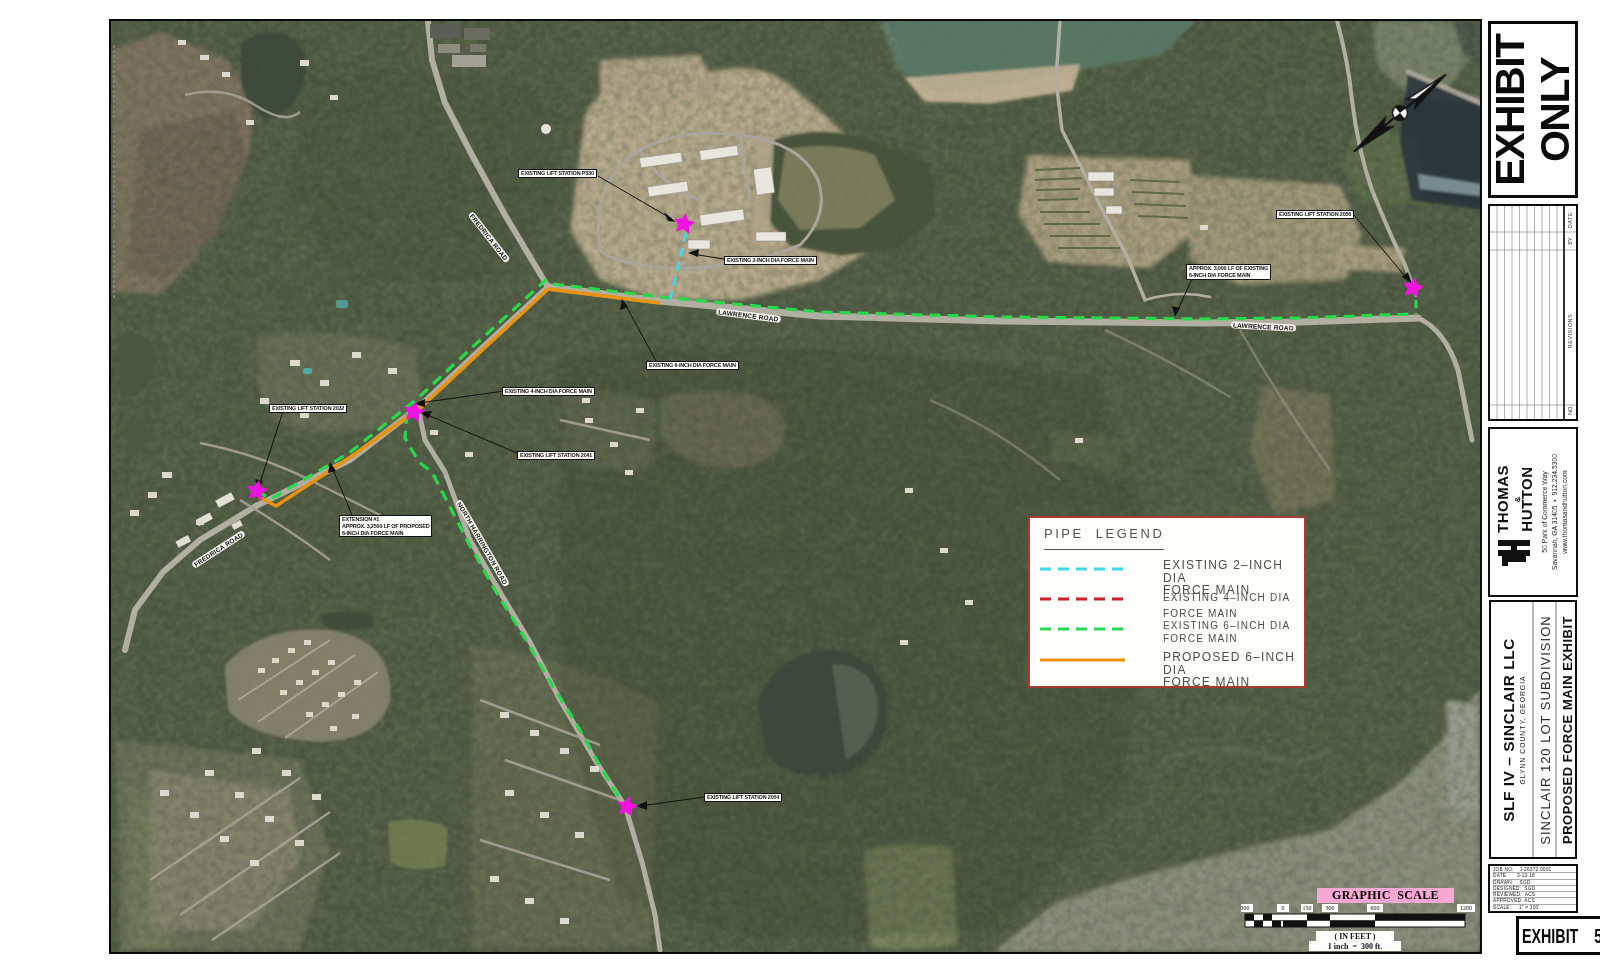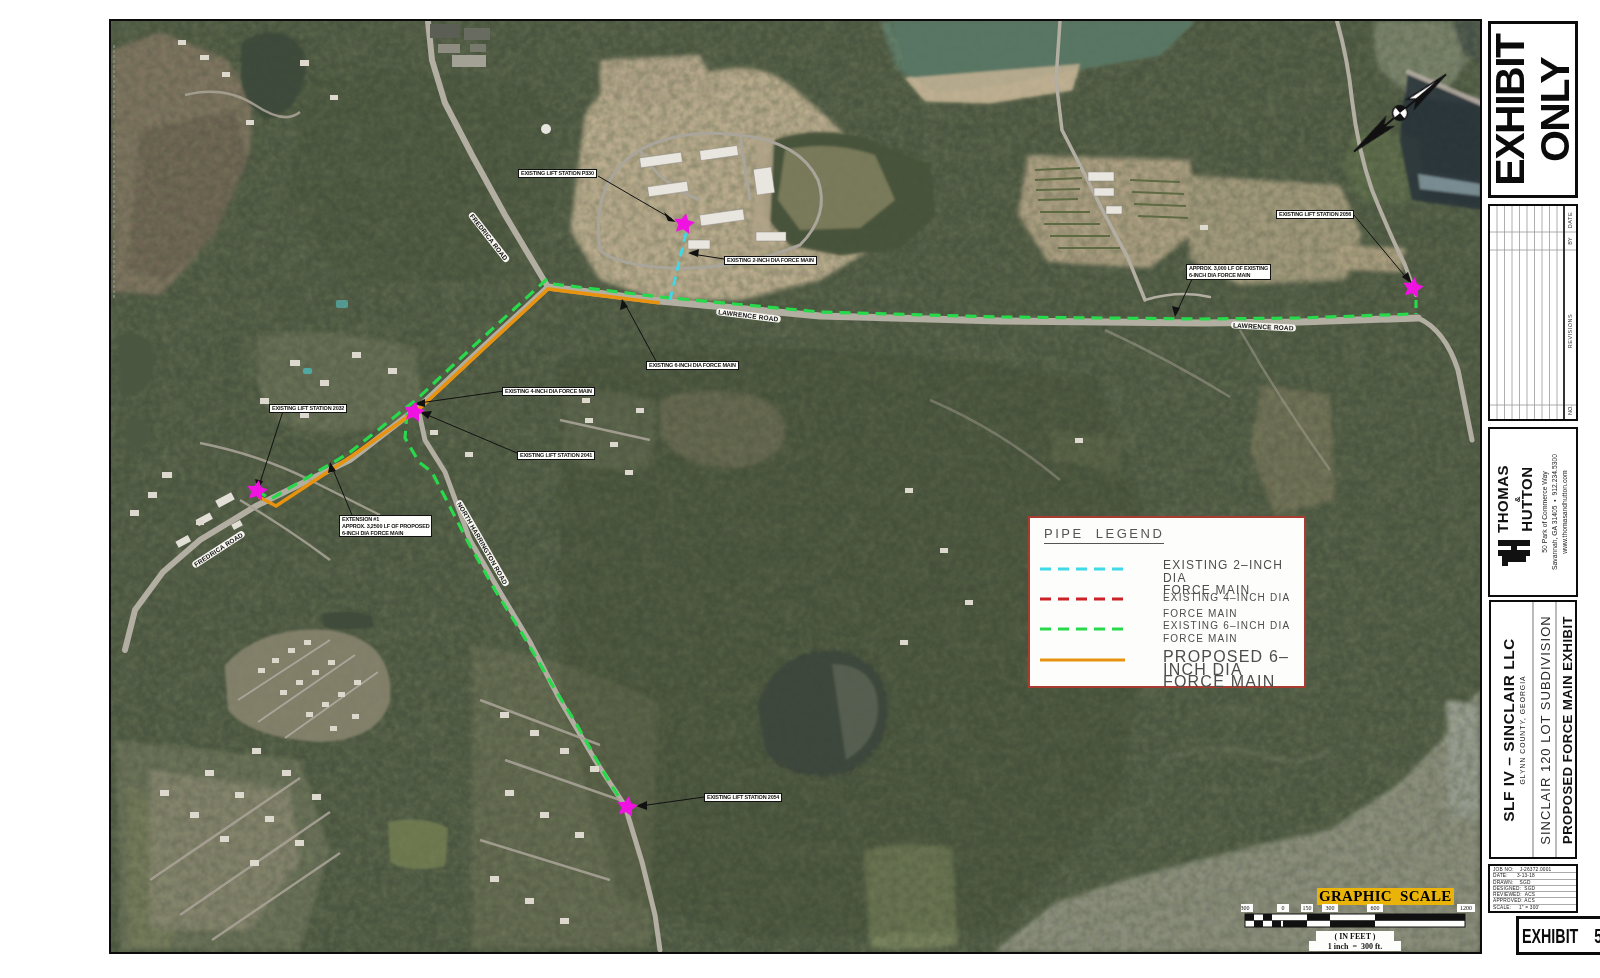--- a/index.html
+++ b/index.html
@@ -375,7 +375,7 @@
 
 
 <div style="position:absolute;left:917px;top:495px;width:274px;height:168px;background:#fdfdfb;border:2px solid #a93c30;">
-  <div style="position:absolute;left:14px;top:8px;font-size:13px;color:#555;letter-spacing:2.5px;border-bottom:1px solid #555;padding-bottom:2px;">PIPE&nbsp;&nbsp;LEGEND</div>
+  <div style="position:absolute;left:14px;top:8px;font-size:13px;color:#555;letter-spacing:2.5px;border-bottom:1px solid #555;padding-bottom:8px;">PIPE&nbsp;&nbsp;LEGEND</div>
   <svg width="270" height="164" style="position:absolute;left:0;top:0;">
     <line x1="10" y1="51" x2="95" y2="51" stroke="#3fd9e8" stroke-width="3" stroke-dasharray="11 7"></line>
     <line x1="10" y1="81" x2="95" y2="81" stroke="#cc2127" stroke-width="3" stroke-dasharray="11 7"></line>

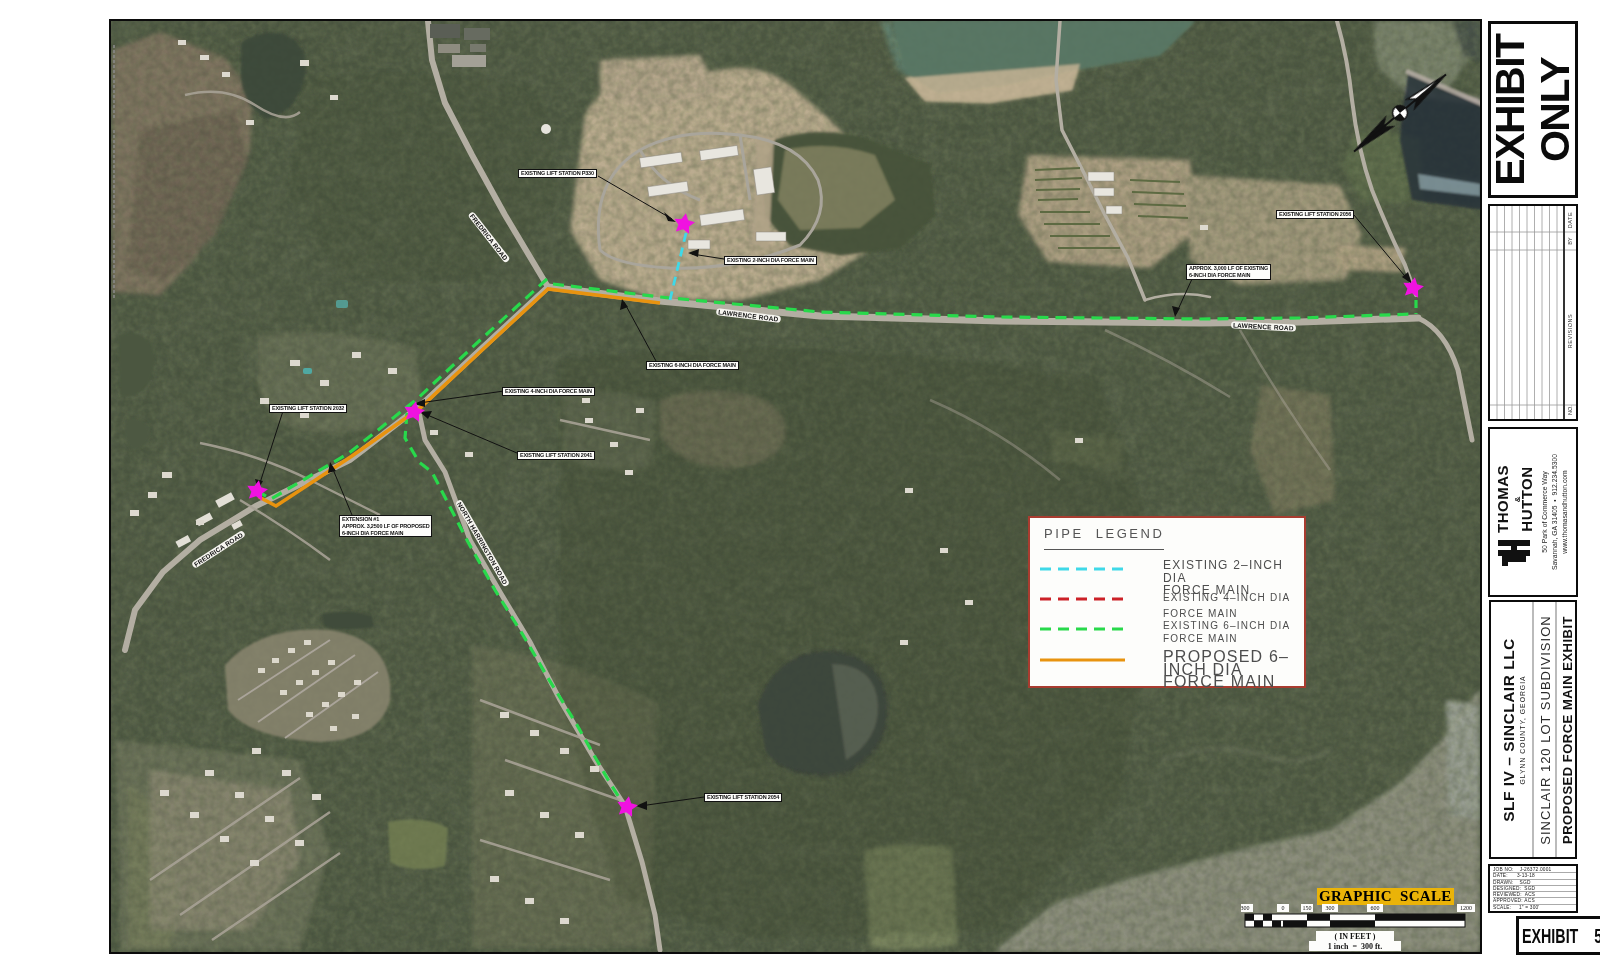--- a/index.html
+++ b/index.html
@@ -385,7 +385,7 @@
   <div style="position:absolute;left:133px;top:41px;font-size:12px;line-height:12.5px;color:#4d4d4d;letter-spacing:1.2px;">EXISTING 2–INCH DIA<br>FORCE MAIN</div>
   <div style="position:absolute;left:133px;top:72px;font-size:10px;line-height:16px;color:#4d4d4d;letter-spacing:1.2px;">EXISTING 4–INCH DIA<br>FORCE MAIN</div>
   <div style="position:absolute;left:133px;top:102px;font-size:10px;line-height:12.5px;color:#4d4d4d;letter-spacing:1.2px;">EXISTING 6–INCH DIA<br>FORCE MAIN</div>
-  <div style="position:absolute;left:133px;top:133px;font-size:16px;line-height:12.5px;color:#4d4d4d;letter-spacing:1.2px;">PROPOSED 6–INCH DIA<br>FORCE MAIN</div>
+  <div style="position:absolute;left:133px;top:133px;font-size:12px;line-height:12.5px;color:#4d4d4d;letter-spacing:1.2px;">PROPOSED 6–INCH DIA<br>FORCE MAIN</div>
 </div>
 
 

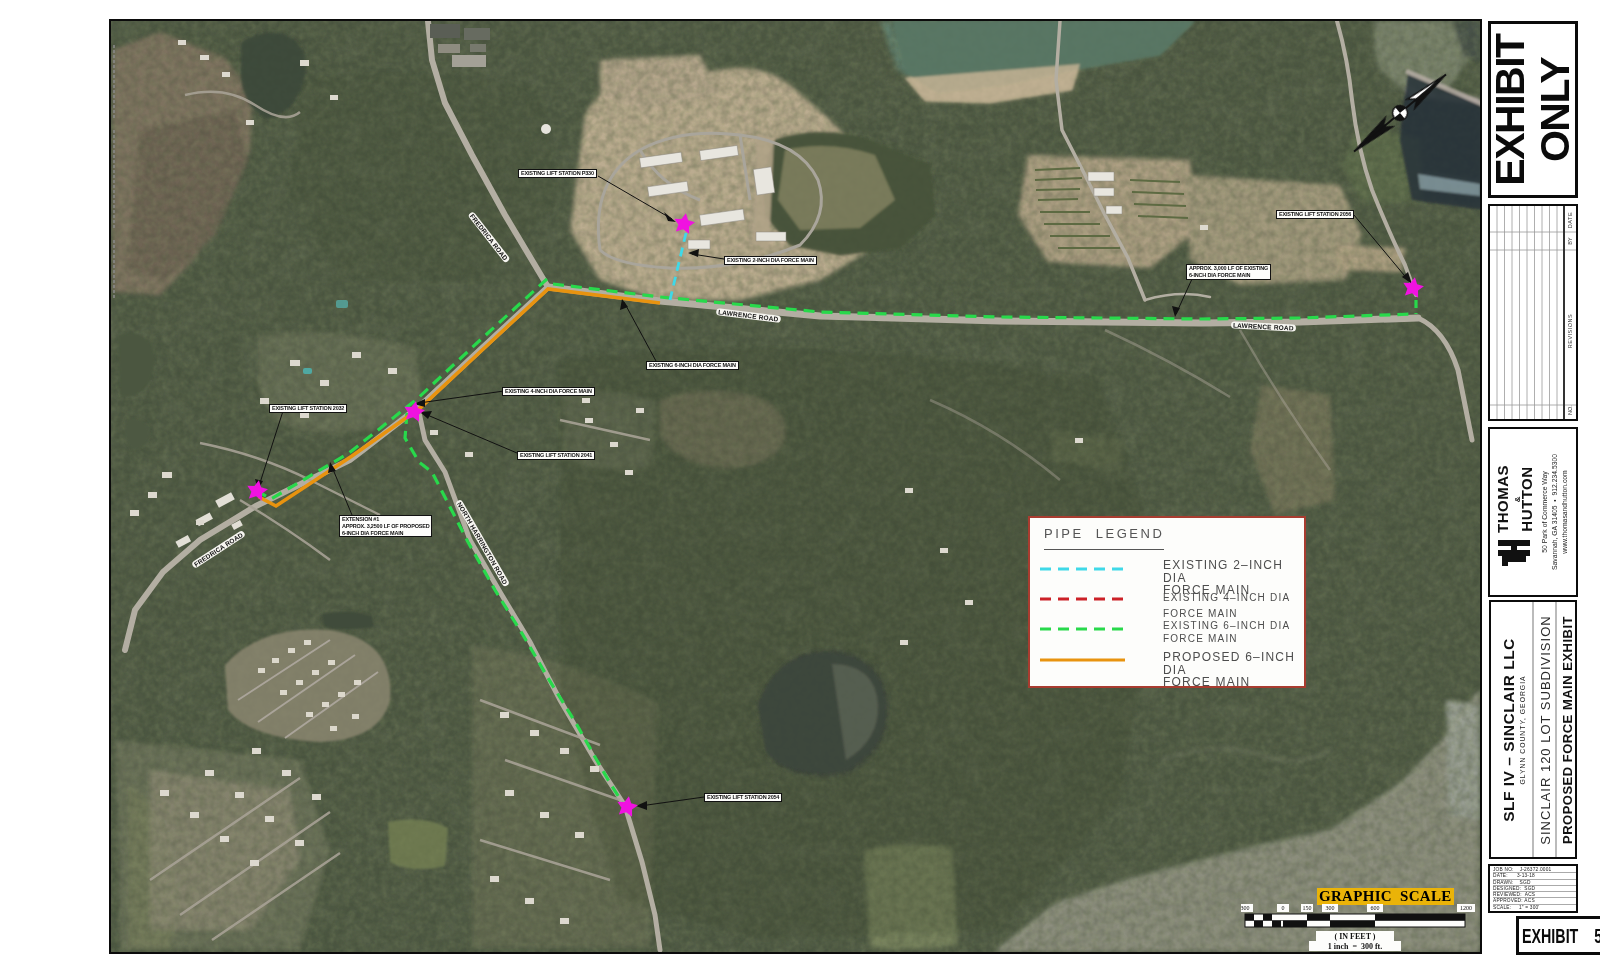--- a/index.html
+++ b/index.html
@@ -390,7 +390,7 @@
 
 
 <div style="position:absolute;left:1130px;top:866px;font-family:'Liberation Serif',serif;">
-  <div style="position:absolute;left:76px;top:1px;background:#eab308;font-size:15px;font-weight:bold;letter-spacing:0.3px;padding:0 2px;white-space:nowrap;">GRAPHIC&nbsp; SCALE</div>
+  <div style="position:absolute;left:76px;top:1px;background:#f9a8d4;font-size:12px;font-weight:bold;letter-spacing:0.3px;padding:0 15px;white-space:nowrap;">GRAPHIC&nbsp; SCALE</div>
   <svg width="240" height="70" style="position:absolute;left:0px;top:17px;">
     <g font-family="Liberation Serif" font-size="6" text-anchor="middle">
       <g fill="#fdfdfb">

